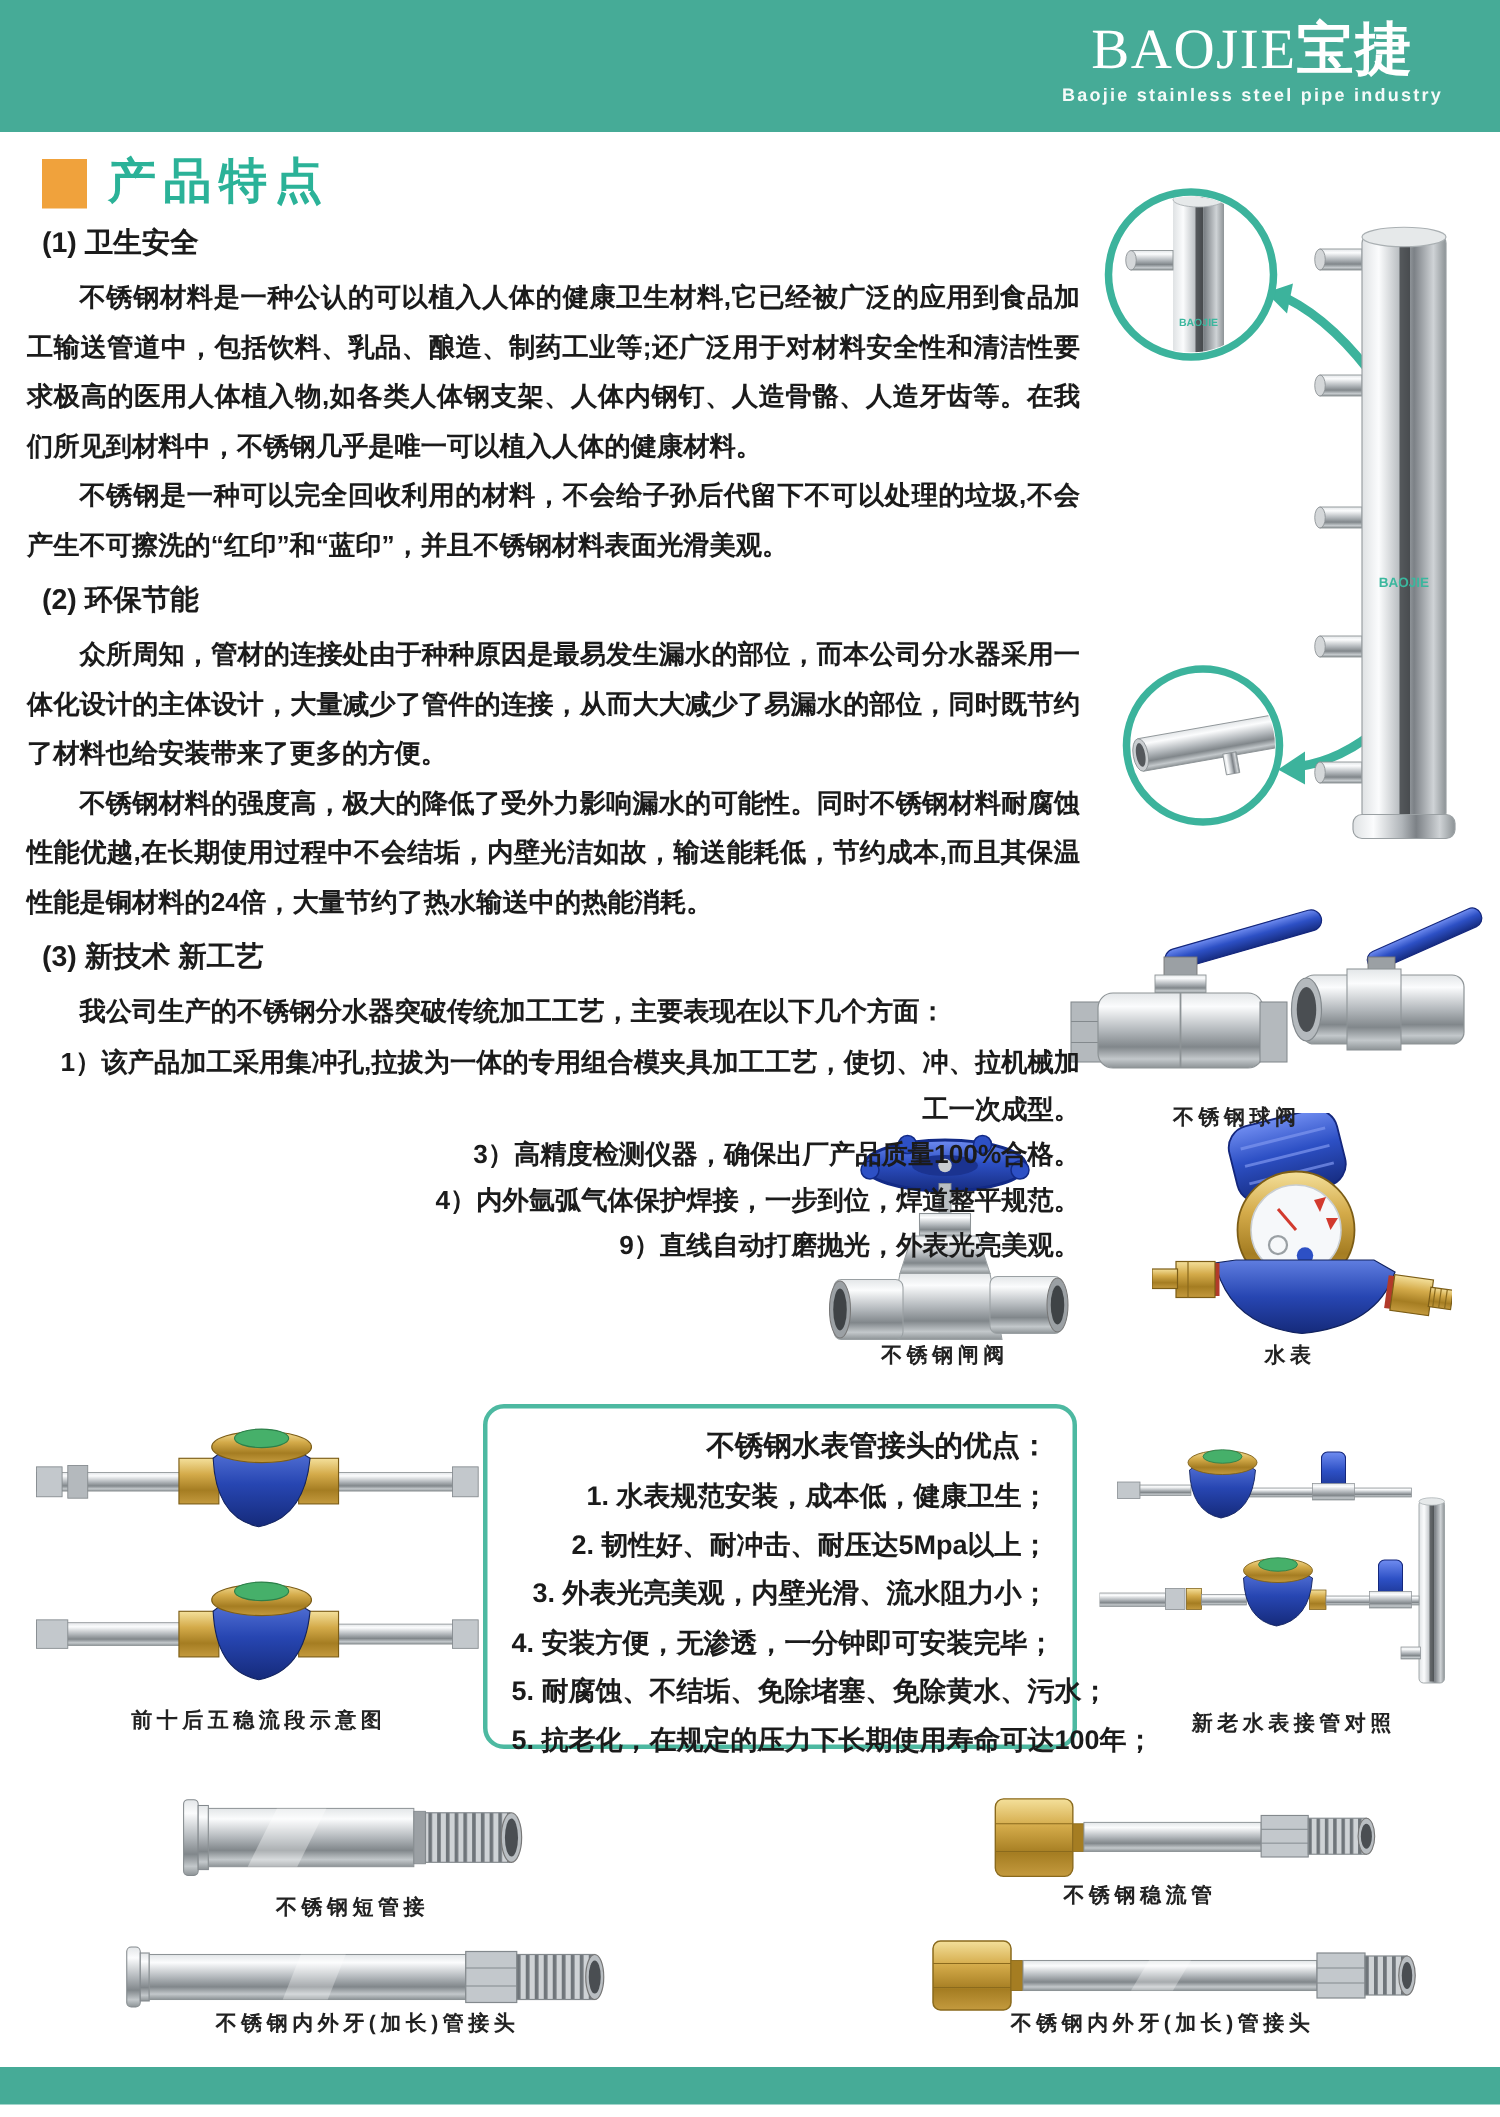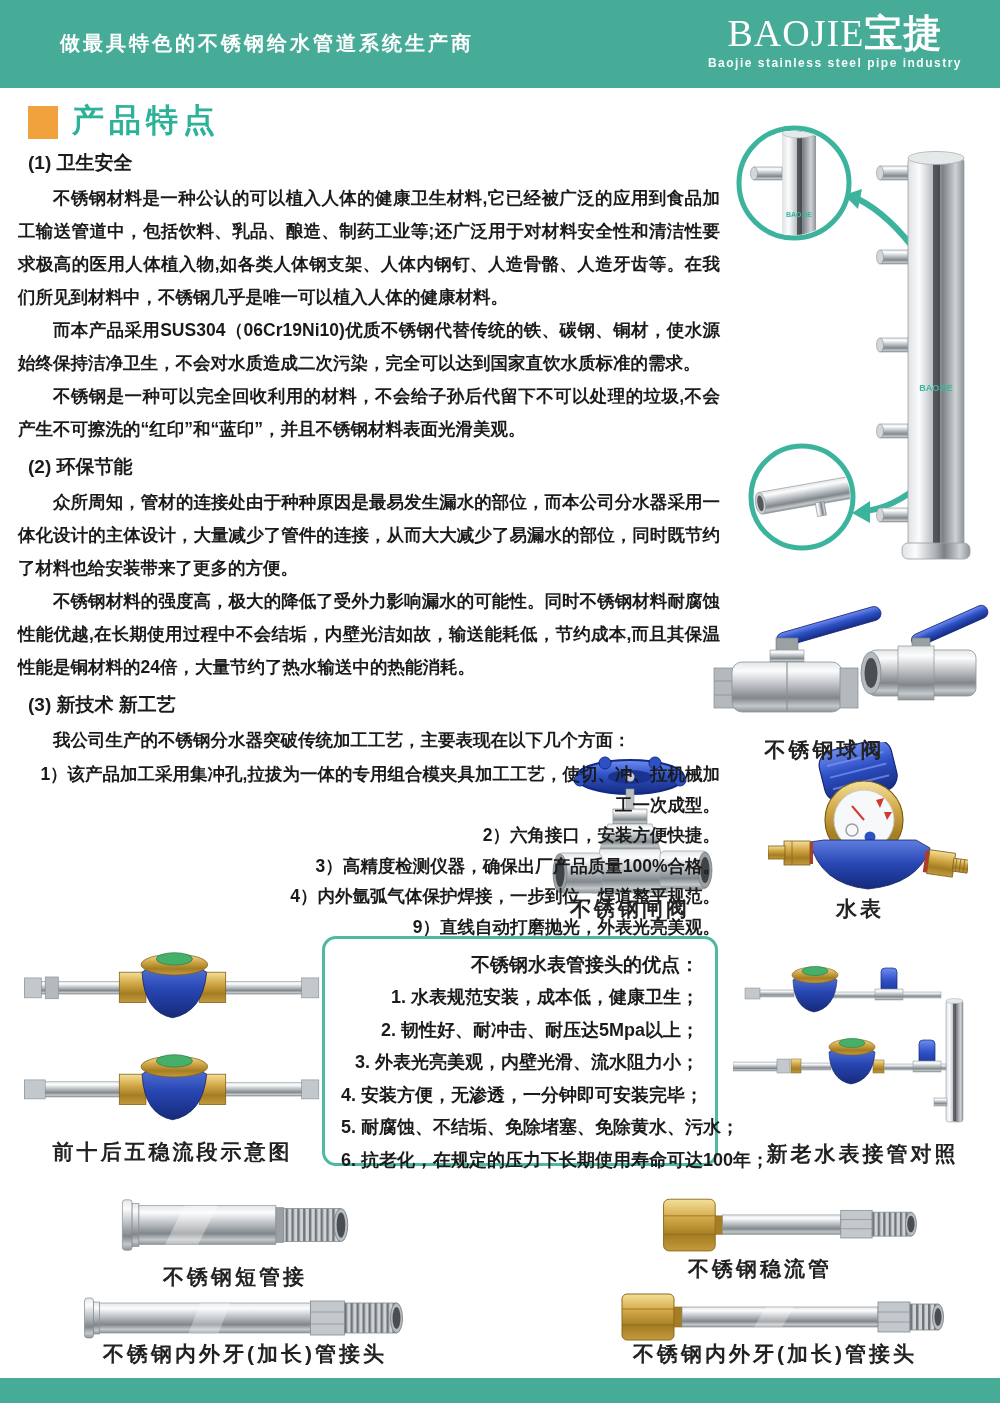--- a/index.html
+++ b/index.html
@@ -87,7 +87,6 @@
   </svg>
 
   <header class="hdr">
-    <div class="slogan">做最具特色的不锈钢给水管道系统生产商</div>
     <div class="logo-block">
       <div class="logo-line">
         <span class="logo-en">BAOJIE</span><span class="logo-cn">宝捷</span>

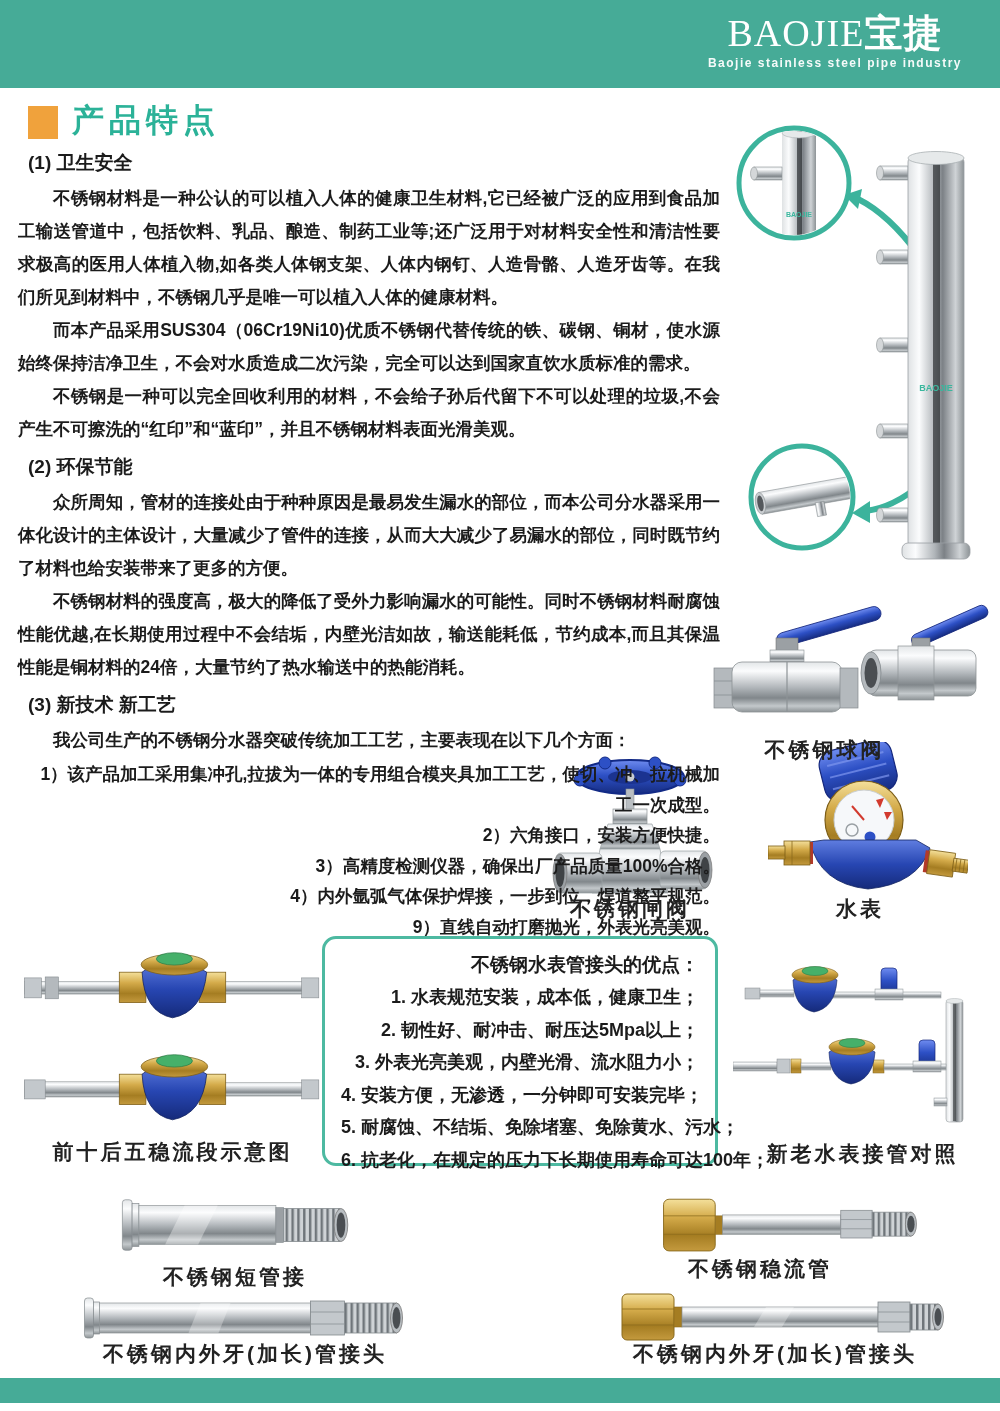--- a/index.html
+++ b/index.html
@@ -101,7 +101,6 @@
   <section class="text-col">
     <div class="sec-head">(1) 卫生安全</div>
     <p class="para">不锈钢材料是一种公认的可以植入人体的健康卫生材料,它已经被广泛的应用到食品加工输送管道中，包括饮料、乳品、酿造、制药工业等;还广泛用于对材料安全性和清洁性要求极高的医用人体植入物,如各类人体钢支架、人体内钢钉、人造骨骼、人造牙齿等。在我们所见到材料中，不锈钢几乎是唯一可以植入人体的健康材料。</p>
-    <p class="para">而本产品采用SUS304（06Cr19Ni10)优质不锈钢代替传统的铁、碳钢、铜材，使水源始终保持洁净卫生，不会对水质造成二次污染，完全可以达到国家直饮水质标准的需求。</p>
     <p class="para">不锈钢是一种可以完全回收利用的材料，不会给子孙后代留下不可以处理的垃圾,不会产生不可擦洗的“红印”和“蓝印”，并且不锈钢材料表面光滑美观。</p>
 
     <div class="sec-head">(2) 环保节能</div>

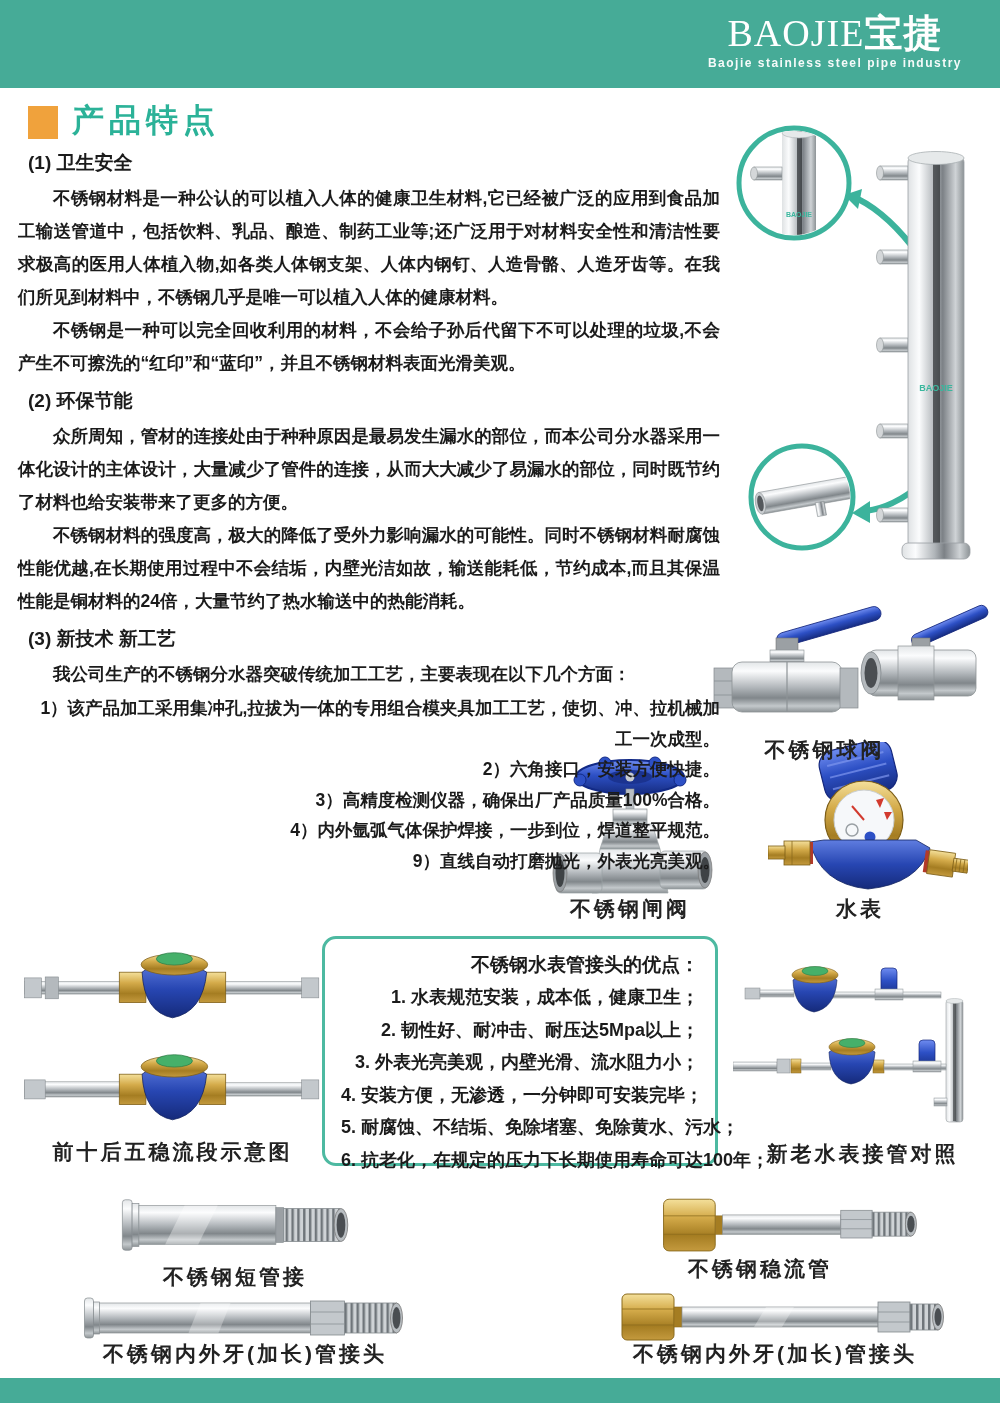--- a/index.html
+++ b/index.html
@@ -27,7 +27,7 @@
   .plist .li{font-size:17.5px;font-weight:600;line-height:30.5px;margin:0;}
 
   
-  .cap{position:absolute;font-size:21px;font-weight:bold;color:#222;text-align:center;letter-spacing:3px;z-index:3;}
+  .cap{position:absolute;font-size:14px;font-weight:bold;color:#222;text-align:center;letter-spacing:3px;z-index:3;}
 
   .fig{position:absolute;z-index:1;}
   .fig svg{display:block;}

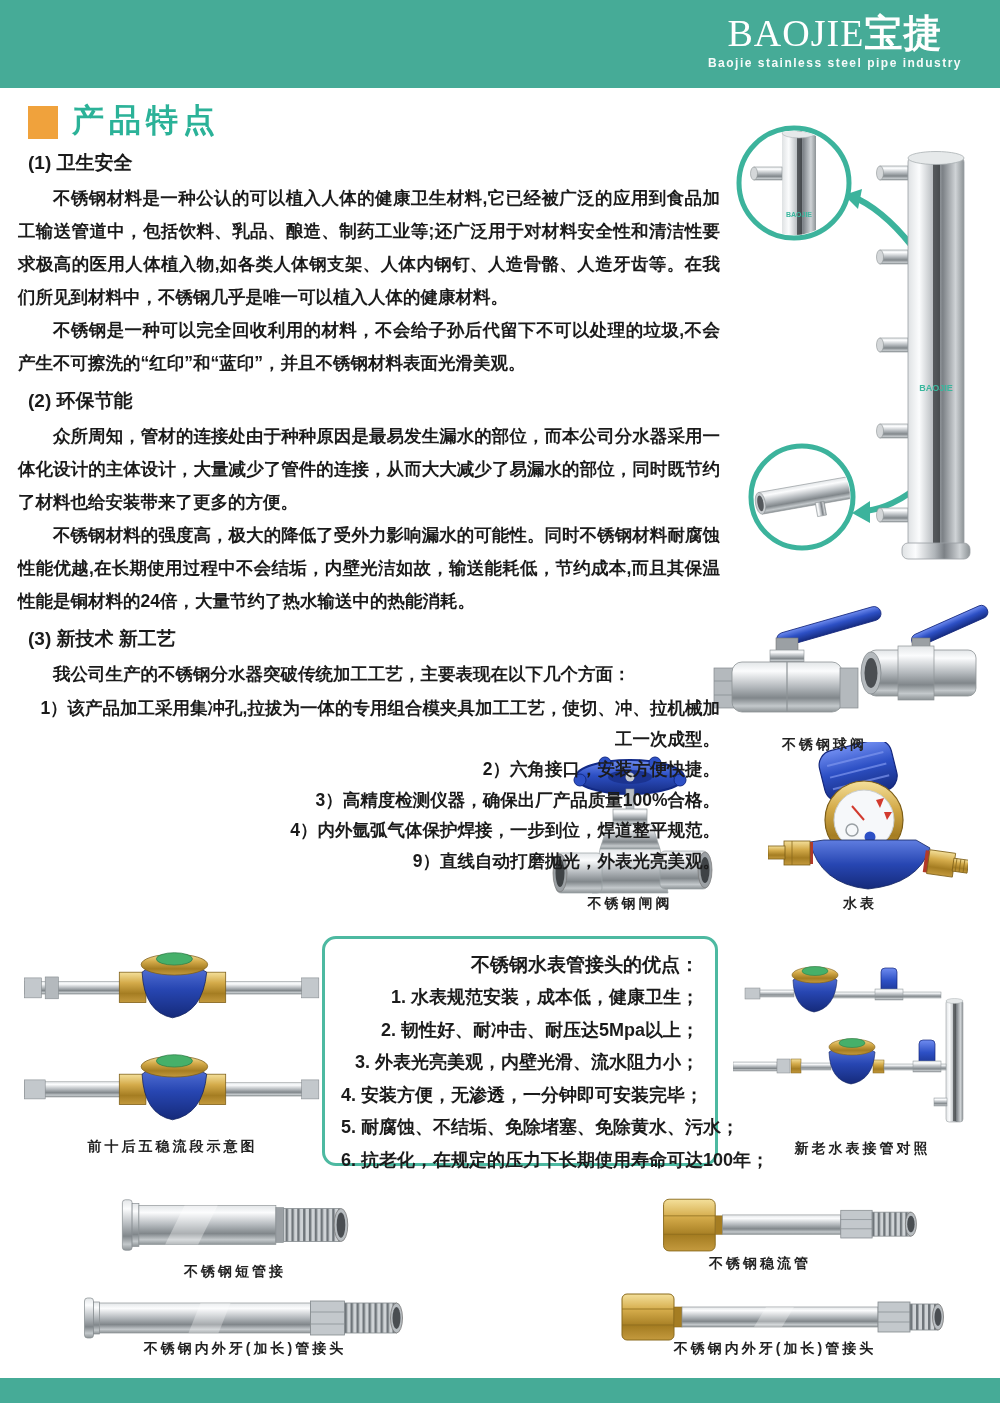--- a/index.html
+++ b/index.html
@@ -111,7 +111,6 @@
     <p class="para">我公司生产的不锈钢分水器突破传统加工工艺，主要表现在以下几个方面：</p>
     <div class="plist">
       <p class="li">1）该产品加工采用集冲孔,拉拔为一体的专用组合模夹具加工工艺，使切、冲、拉机械加工一次成型。</p>
-      <p class="li">2）六角接口，安装方便快捷。</p>
       <p class="li">3）高精度检测仪器，确保出厂产品质量100%合格。</p>
       <p class="li">4）内外氩弧气体保护焊接，一步到位，焊道整平规范。</p>
       <p class="li">9）直线自动打磨抛光，外表光亮美观。</p>

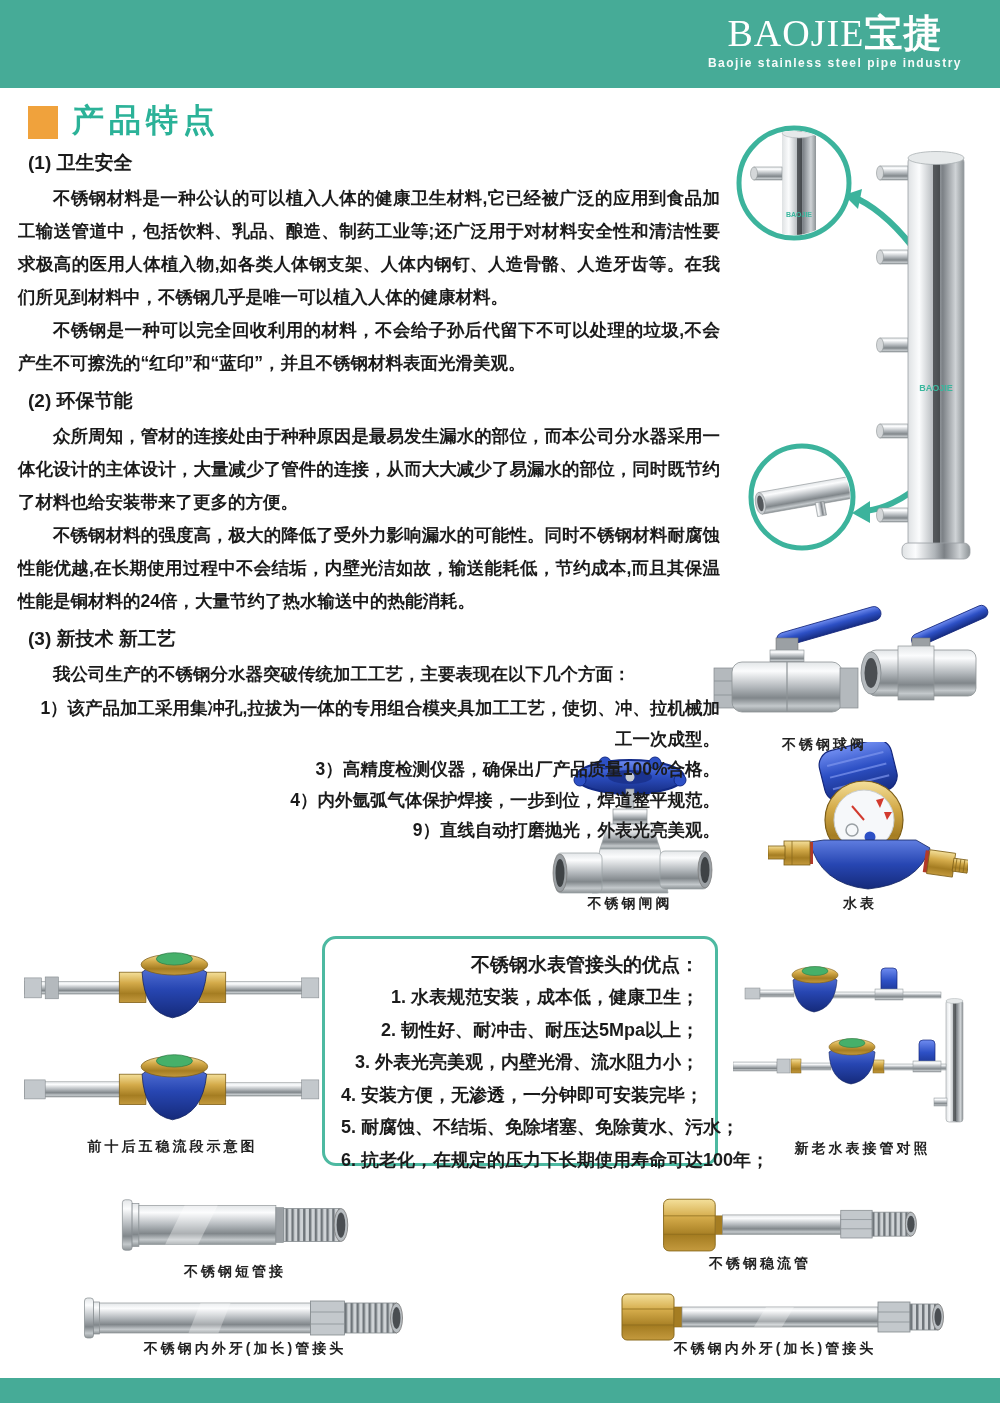--- a/index.html
+++ b/index.html
@@ -306,7 +306,7 @@
     <div class="adv-item">3. 外表光亮美观，内壁光滑、流水阻力小；</div>
     <div class="adv-item">4. 安装方便，无渗透，一分钟即可安装完毕；</div>
     <div class="adv-item">5. 耐腐蚀、不结垢、免除堵塞、免除黄水、污水；</div>
-    <div class="adv-item">6. 抗老化，在规定的压力下长期使用寿命可达100年；</div>
+    <div class="adv-item">5. 抗老化，在规定的压力下长期使用寿命可达100年；</div>
   </div>
 
   <div class="fig" style="left:733px;top:952px;">

